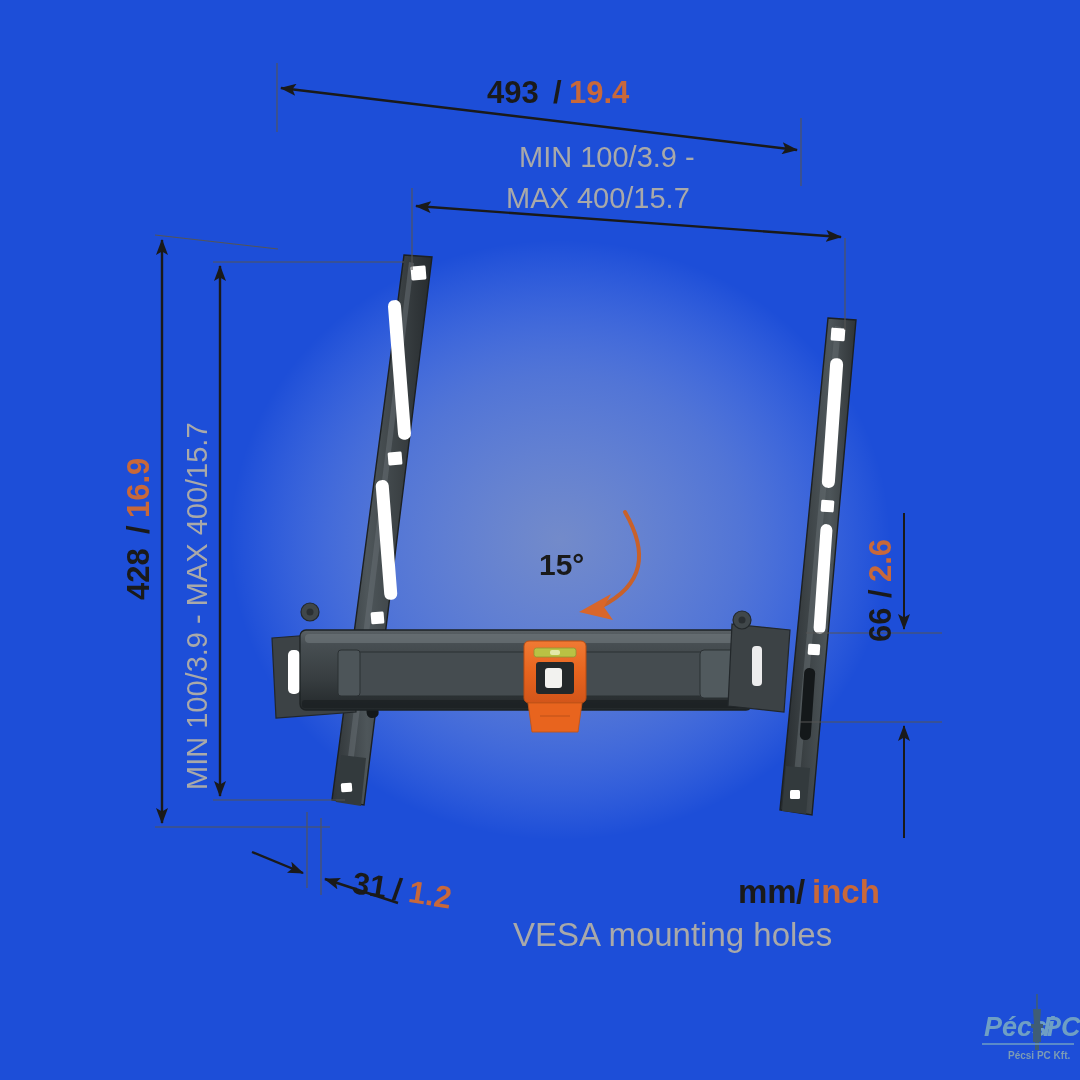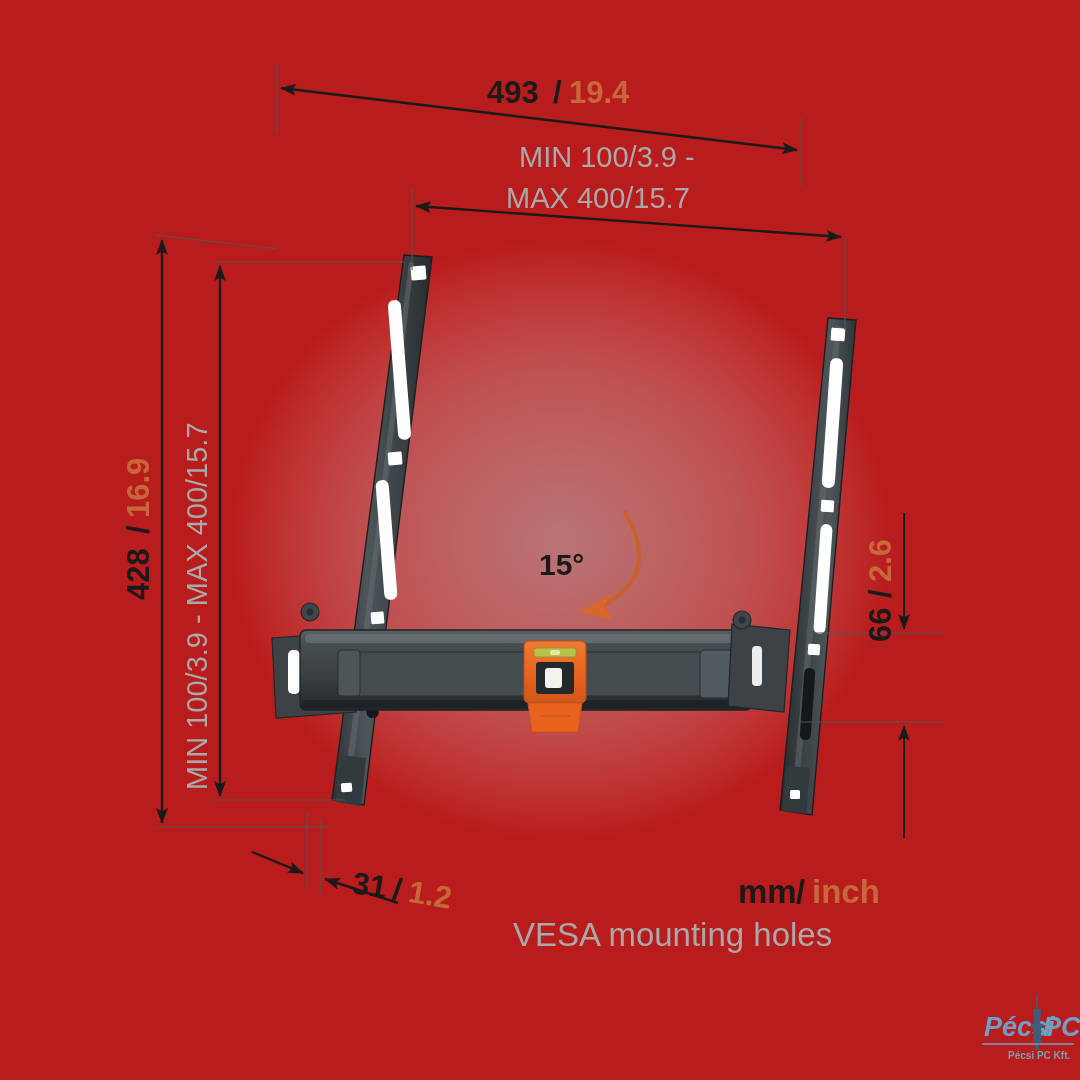--- a/index.html
+++ b/index.html
@@ -5,7 +5,7 @@
   html,body{margin:0;padding:0;background:#fff;}
   body{width:1080px;height:1080px;overflow:hidden;
        font-family:"Liberation Sans",sans-serif;}
-  #stage{position:relative;width:1080px;height:1080px;background:#b91c1c;}
+  #stage{position:relative;width:1080px;height:1080px;background:#1d4ed8;}
   svg{display:block;}
   .dimtxt{font-family:"Liberation Sans",sans-serif;font-weight:bold;}
   .graytxt{font-family:"Liberation Sans",sans-serif;fill:#a9a9a9;}

